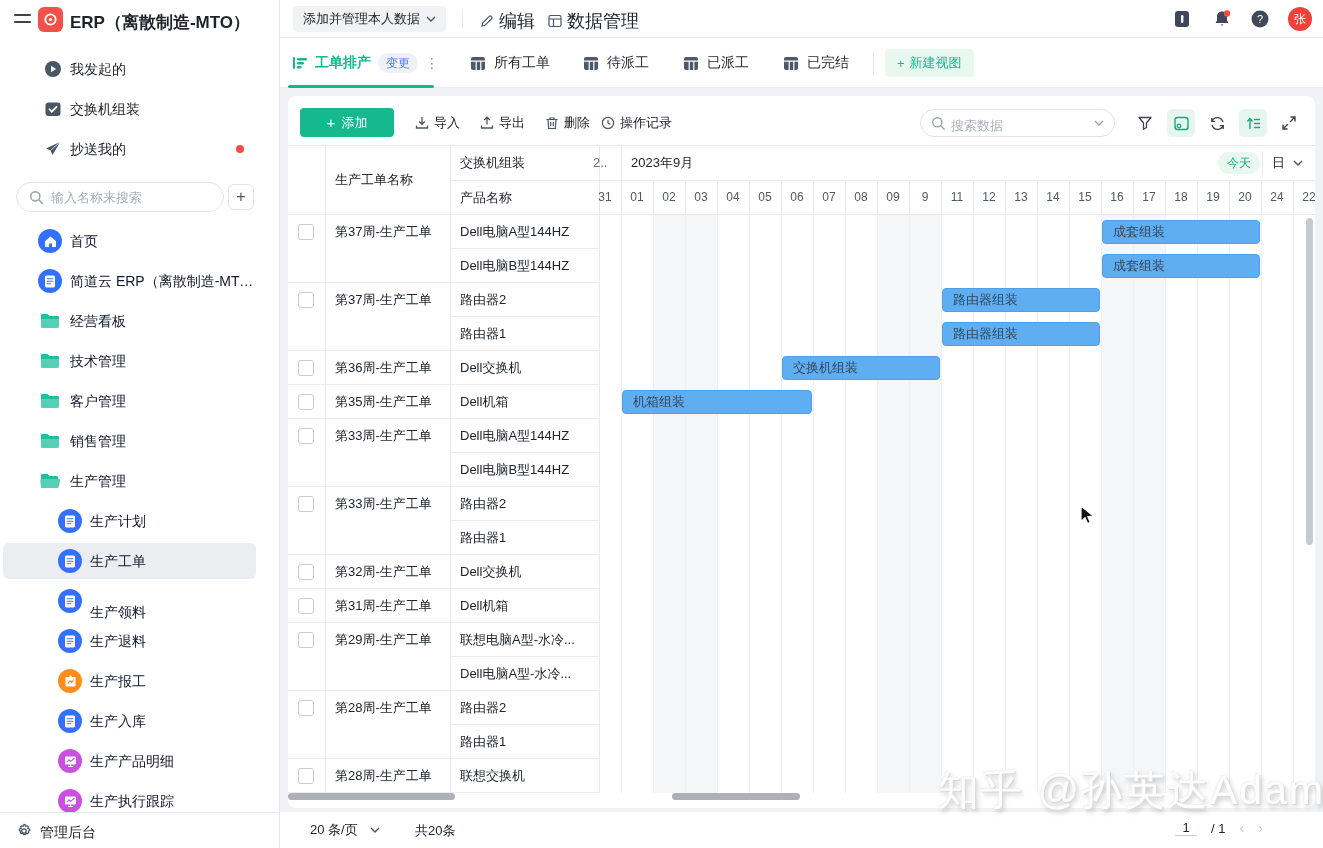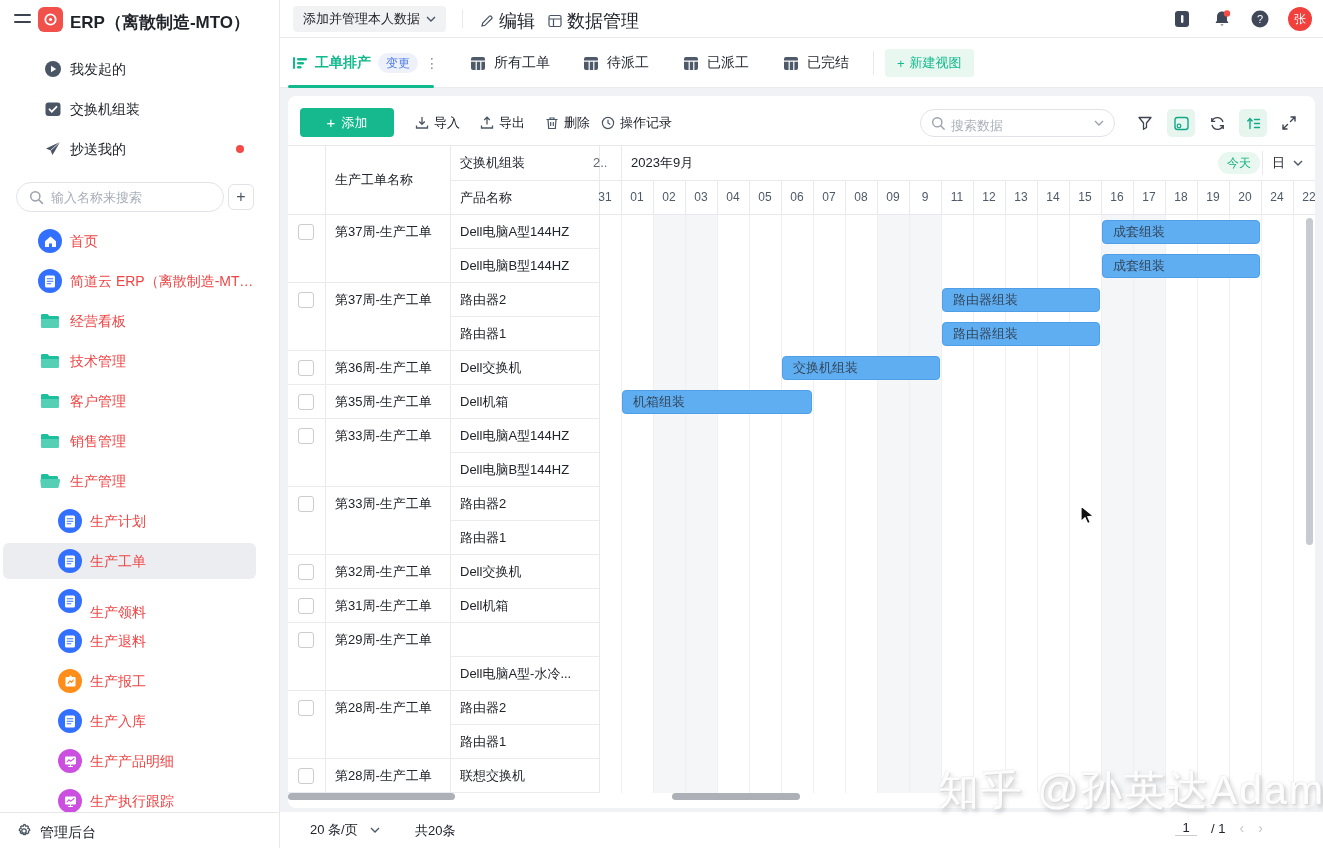--- a/index.html
+++ b/index.html
@@ -26,7 +26,7 @@
   .nav-item { position:absolute; left:0; width:280px; height:40px; cursor:pointer; }
   .nav-item.selected .nav-bg { position:absolute; left:3px; top:2px; width:253px; height:36px; background:#ebedf1; border-radius:6px; }
   .nav-ic { position:absolute; top:8px; width:24px; height:24px; border-radius:50%; display:flex; align-items:center; justify-content:center; }
-  .nav-label { position:absolute; top:12px; font-size:14px; color:#ef4444; white-space:nowrap; overflow:hidden; text-overflow:ellipsis; max-width:185px; }
+  .nav-label { position:absolute; top:12px; font-size:14px; color:#0f172a; white-space:nowrap; overflow:hidden; text-overflow:ellipsis; max-width:185px; }
   #sb-foot { position:absolute; left:0; top:812px; width:279px; height:36px; background:#fff; border-top:1px solid #e6e8eb; z-index:6; }
   #sb-foot .gear { position:absolute; left:16px; top:10px; }
   #sb-foot .lbl { position:absolute; left:40px; top:11px; font-size:14px; color:#20242b; }

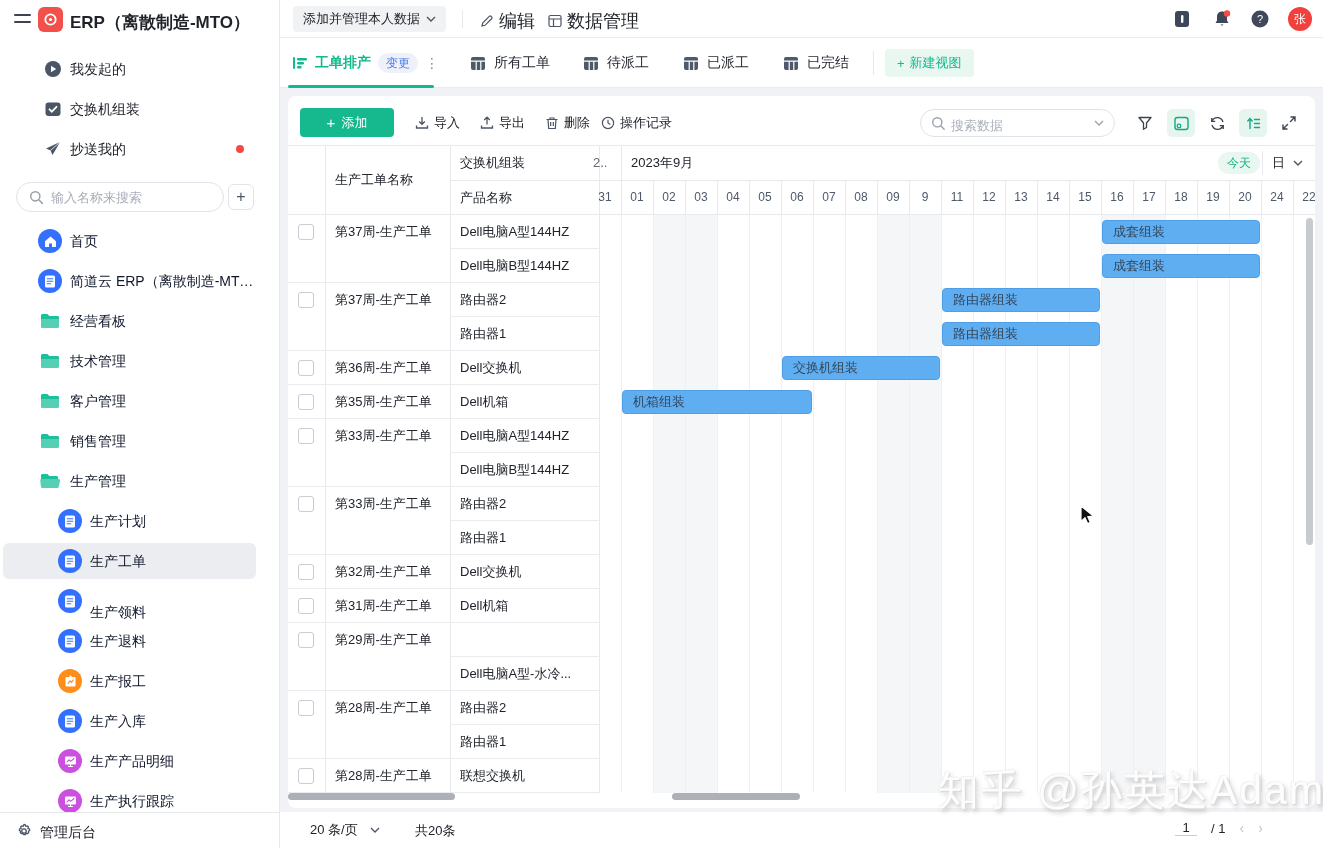--- a/index.html
+++ b/index.html
@@ -628,6 +628,7 @@
         <div class="gline" style="left: 162px; top: 511px; width: 149px; height: 1px; background: rgb(233, 235, 239);"></div>
         <div class="row-check" style="top: 487px;"></div>
         <div class="row-order" style="top: 478px;">第29周-生产工单</div>
+        <div class="row-product" style="top: 478px;">联想电脑A型-水冷...</div>
         <div class="gline" style="left: 0px; top: 545px; width: 311px; height: 1px; background: rgb(233, 235, 239);"></div>
         <div class="row-product" style="top: 512px;">Dell电脑A型-水冷...</div>
         <div class="gline" style="left: 162px; top: 579px; width: 149px; height: 1px; background: rgb(233, 235, 239);"></div>

